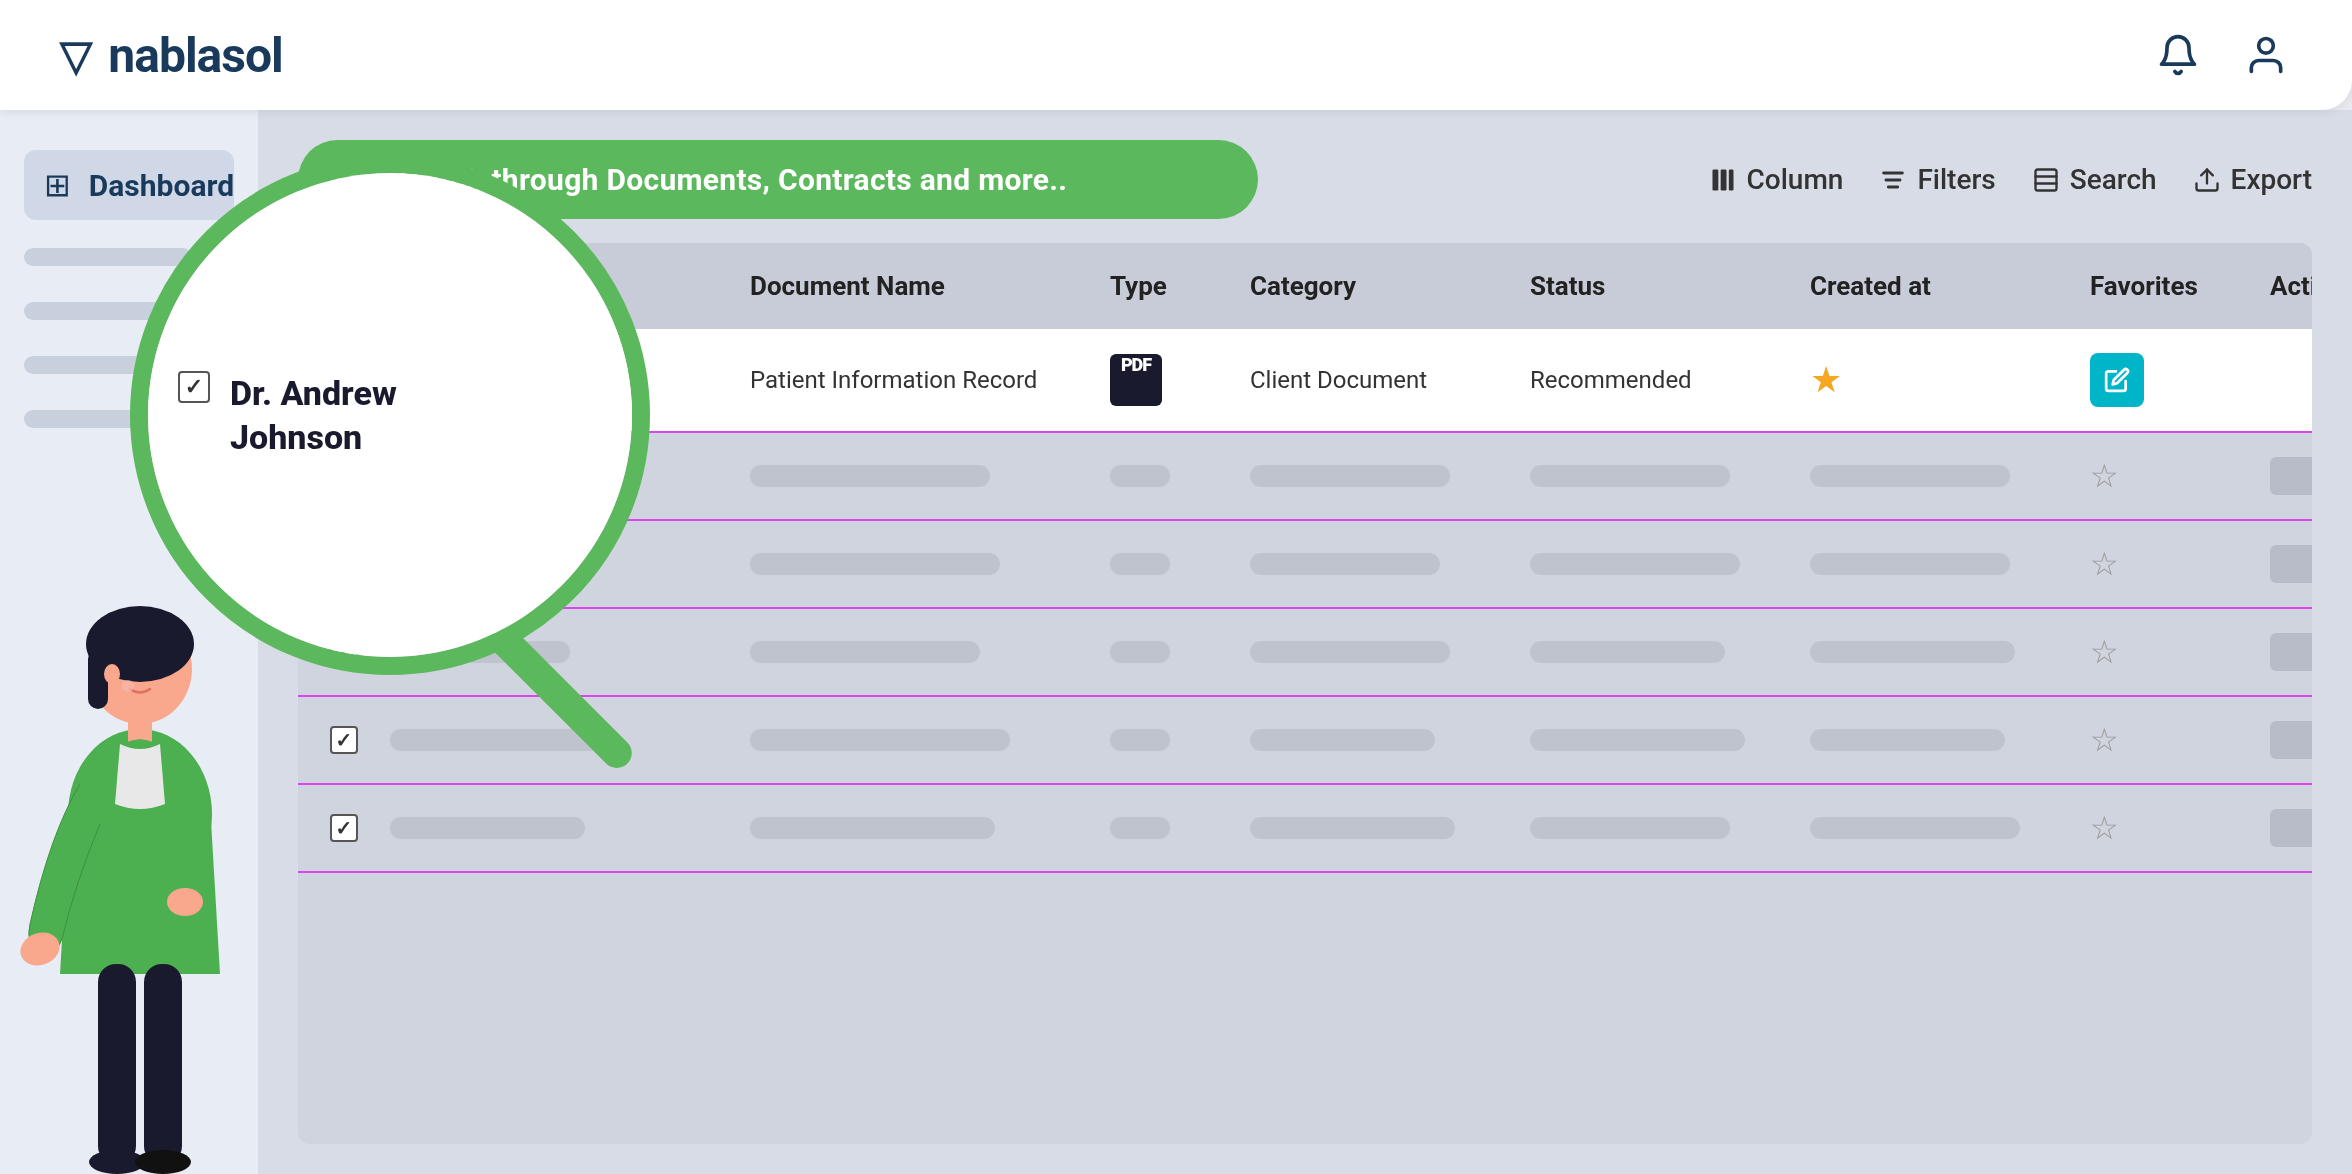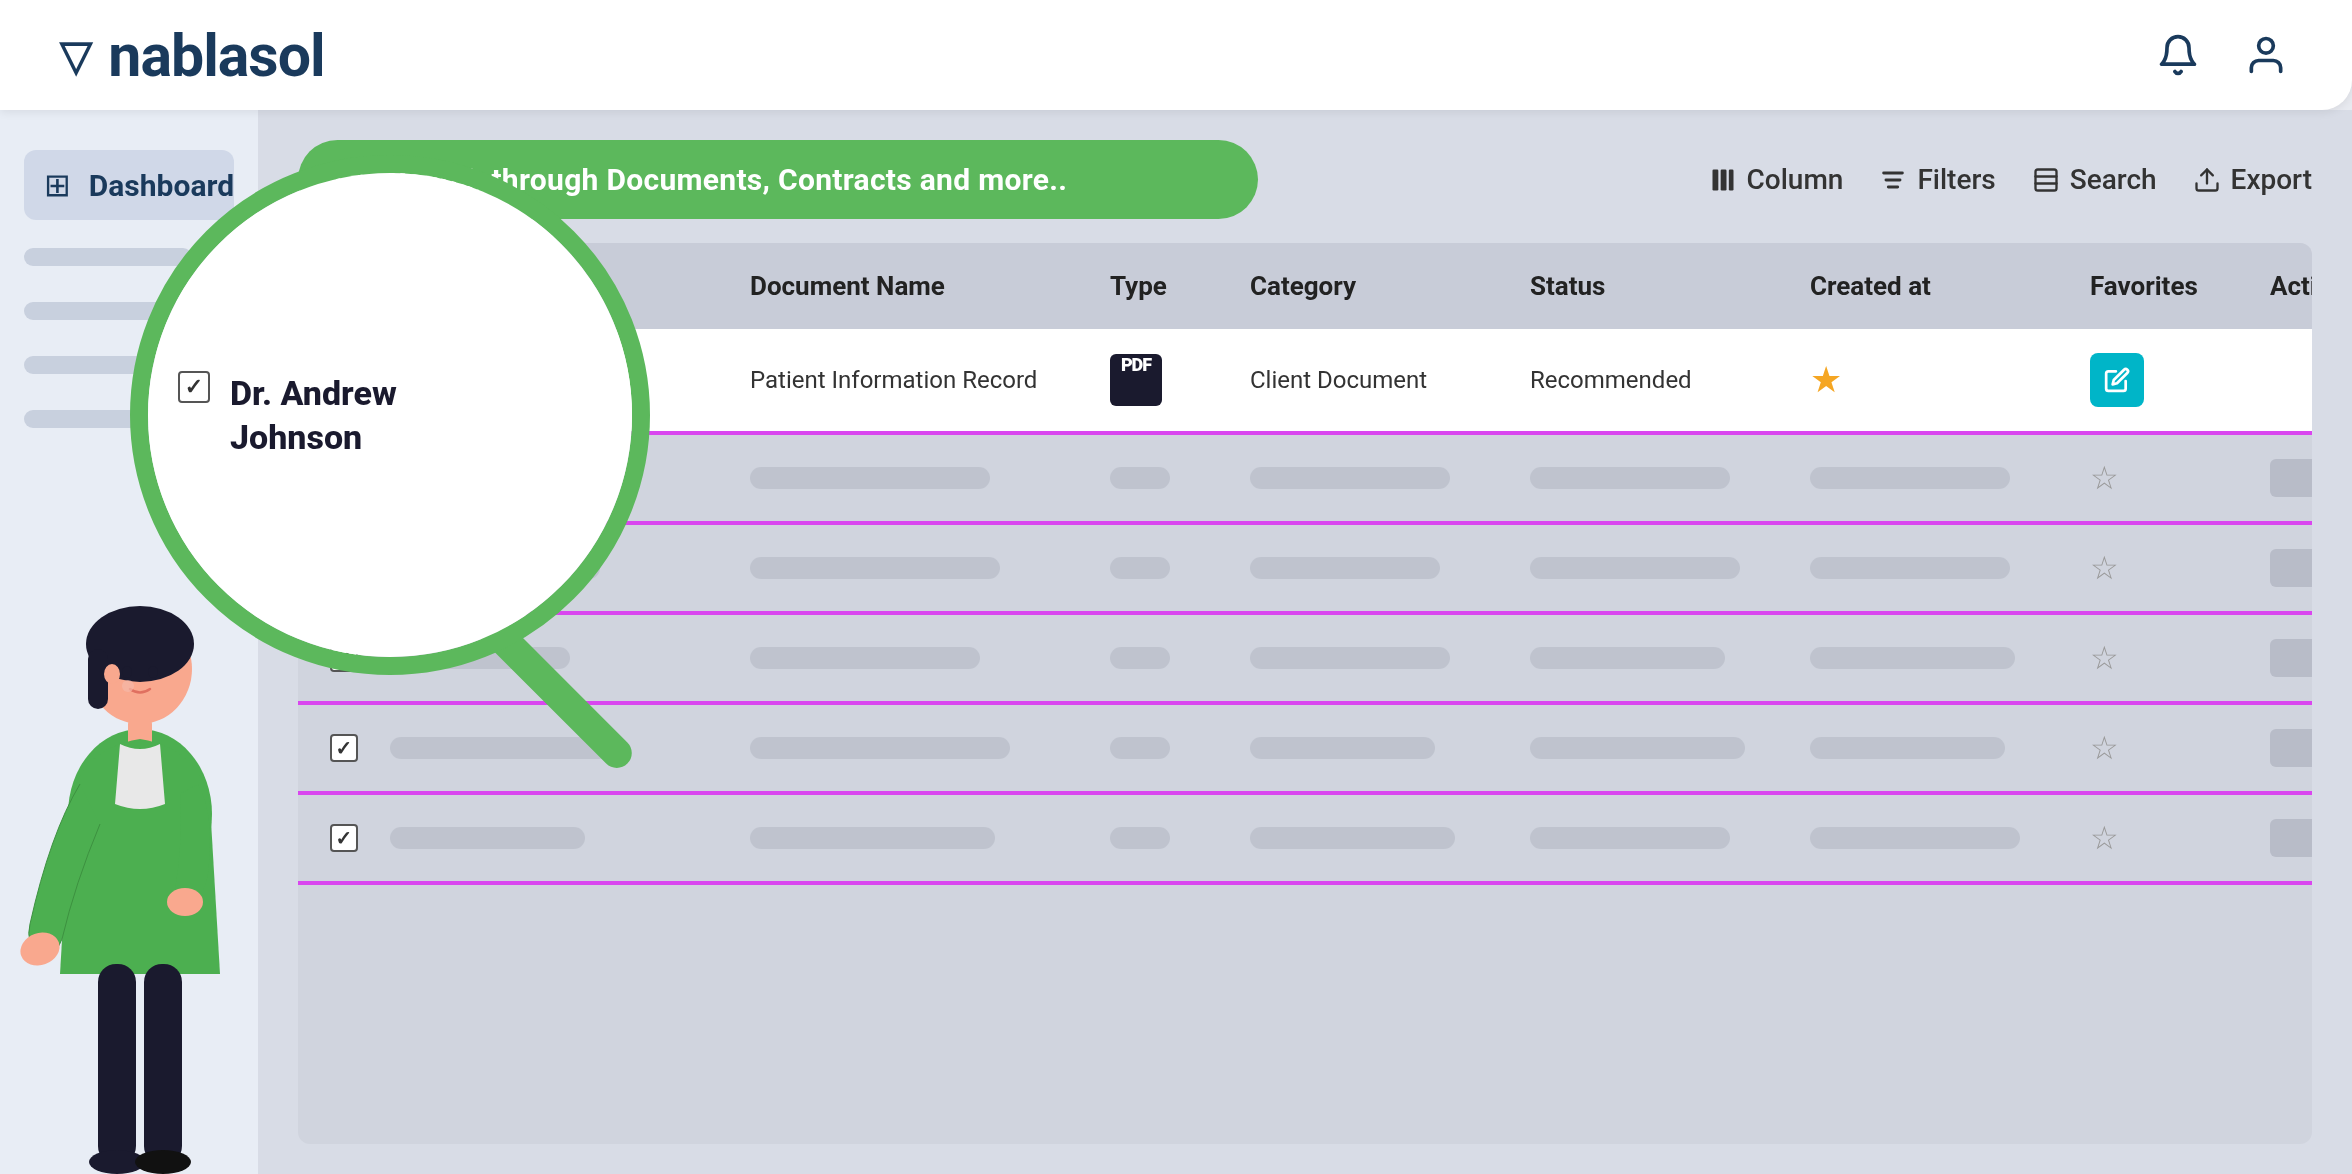--- a/index.html
+++ b/index.html
@@ -39,7 +39,7 @@
     }
 
     .logo-text {
-      font-size: 59px;
+      font-size: 48px;
       font-weight: 700;
       color: #1a3a5c;
       letter-spacing: -1px;

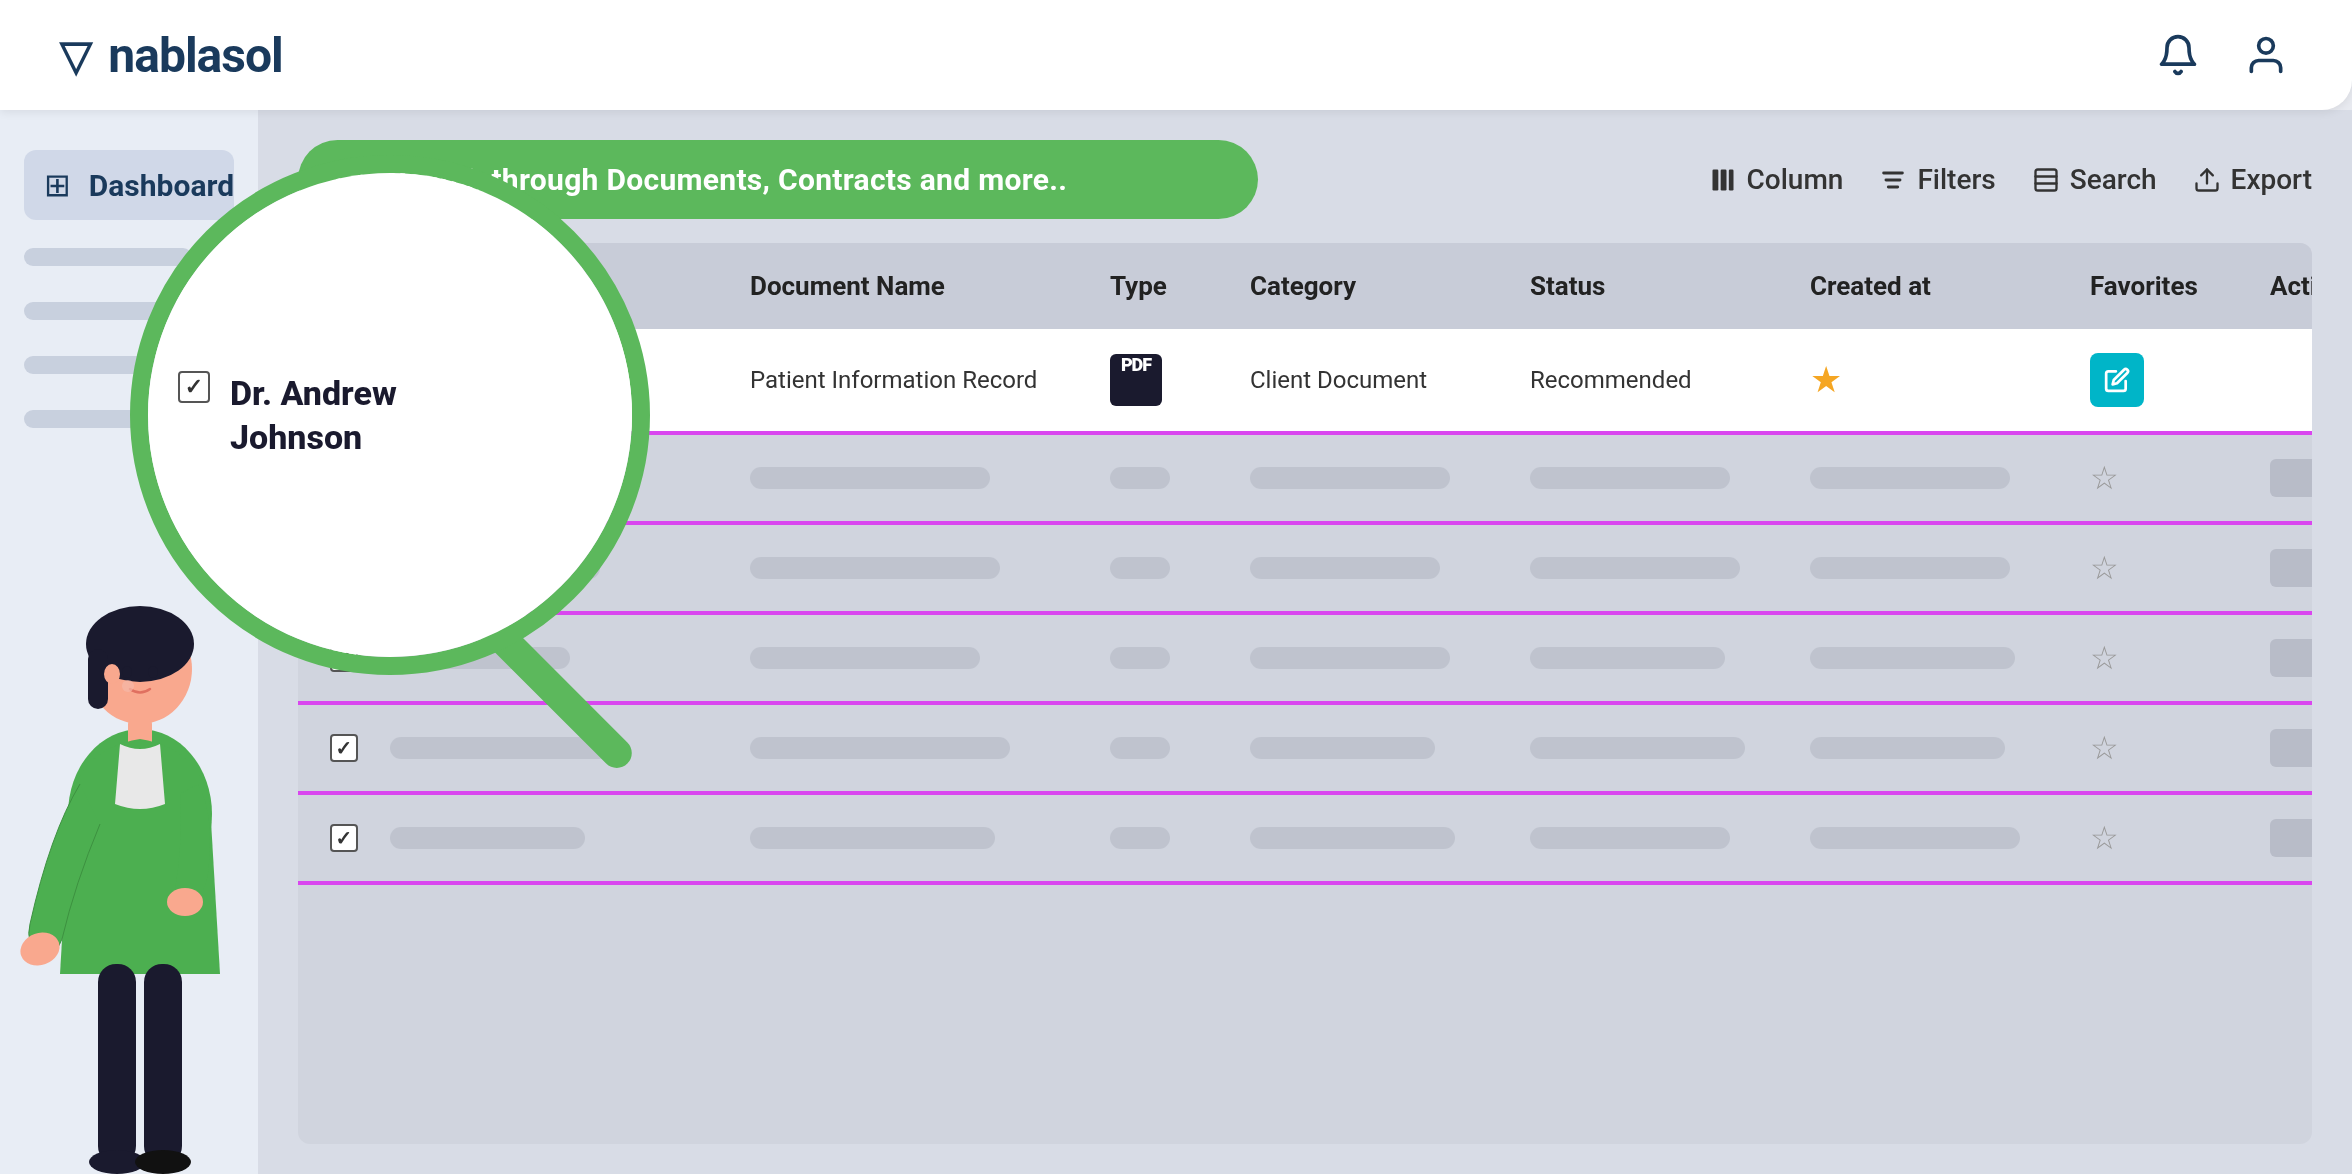--- a/index.html
+++ b/index.html
@@ -208,7 +208,7 @@
       padding: 24px 20px;
       gap: 0;
       align-items: center;
-      border-bottom: 4px solid #d946ef;
+      border-bottom: 2px solid #d946ef;
       position: relative;
     }
 

